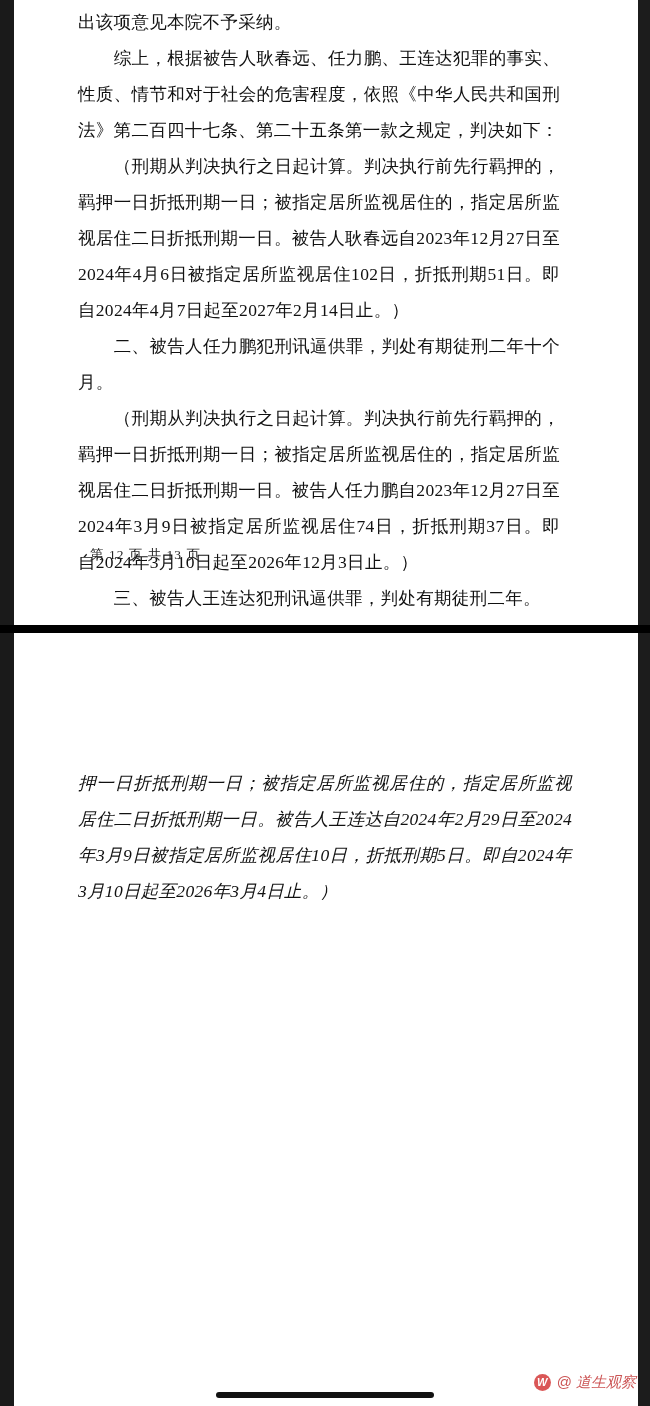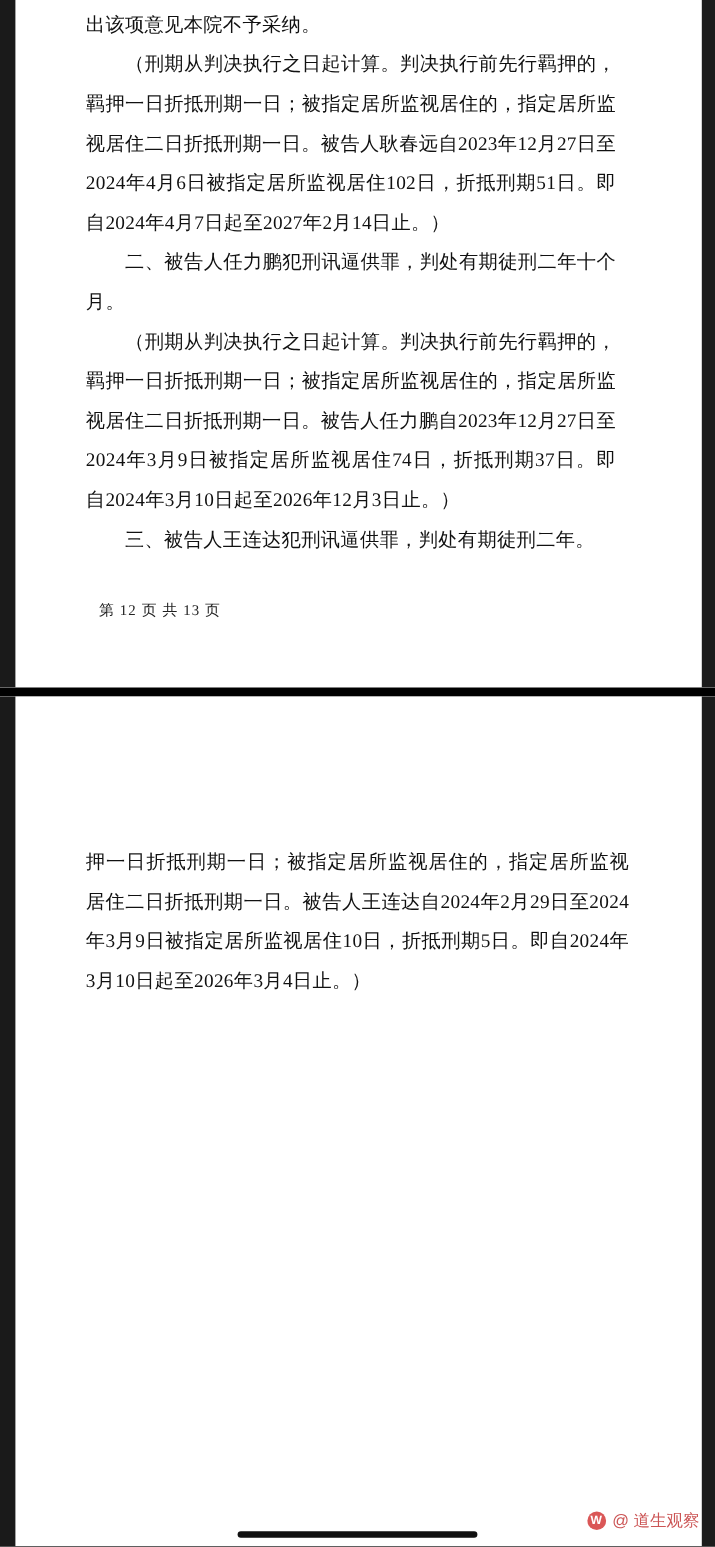--- a/index.html
+++ b/index.html
@@ -132,6 +132,7 @@
 
     <div class="doc-body" style="top:4px;">
       <p class="para">出该项意见本院不予采纳。</p>
+      <p class="para">　　综上，根据被告人耿春远、任力鹏、王连达犯罪的事实、性质、情节和对于社会的危害程度，依照《中华人民共和国刑法》第二百四十七条、第二十五条第一款之规定，判决如下：</p>
       <p class="para">　　（刑期从判决执行之日起计算。判决执行前先行羁押的，羁押一日折抵刑期一日；被指定居所监视居住的，指定居所监视居住二日折抵刑期一日。被告人耿春远自2023年12月27日至2024年4月6日被指定居所监视居住102日，折抵刑期51日。即自2024年4月7日起至2027年2月14日止。）</p>
       <p class="para">　　二、被告人任力鹏犯刑讯逼供罪，判处有期徒刑二年十个月。</p>
       <p class="para">　　（刑期从判决执行之日起计算。判决执行前先行羁押的，羁押一日折抵刑期一日；被指定居所监视居住的，指定居所监视居住二日折抵刑期一日。被告人任力鹏自2023年12月27日至2024年3月9日被指定居所监视居住74日，折抵刑期37日。即自2024年3月10日起至2026年12月3日止。）</p>

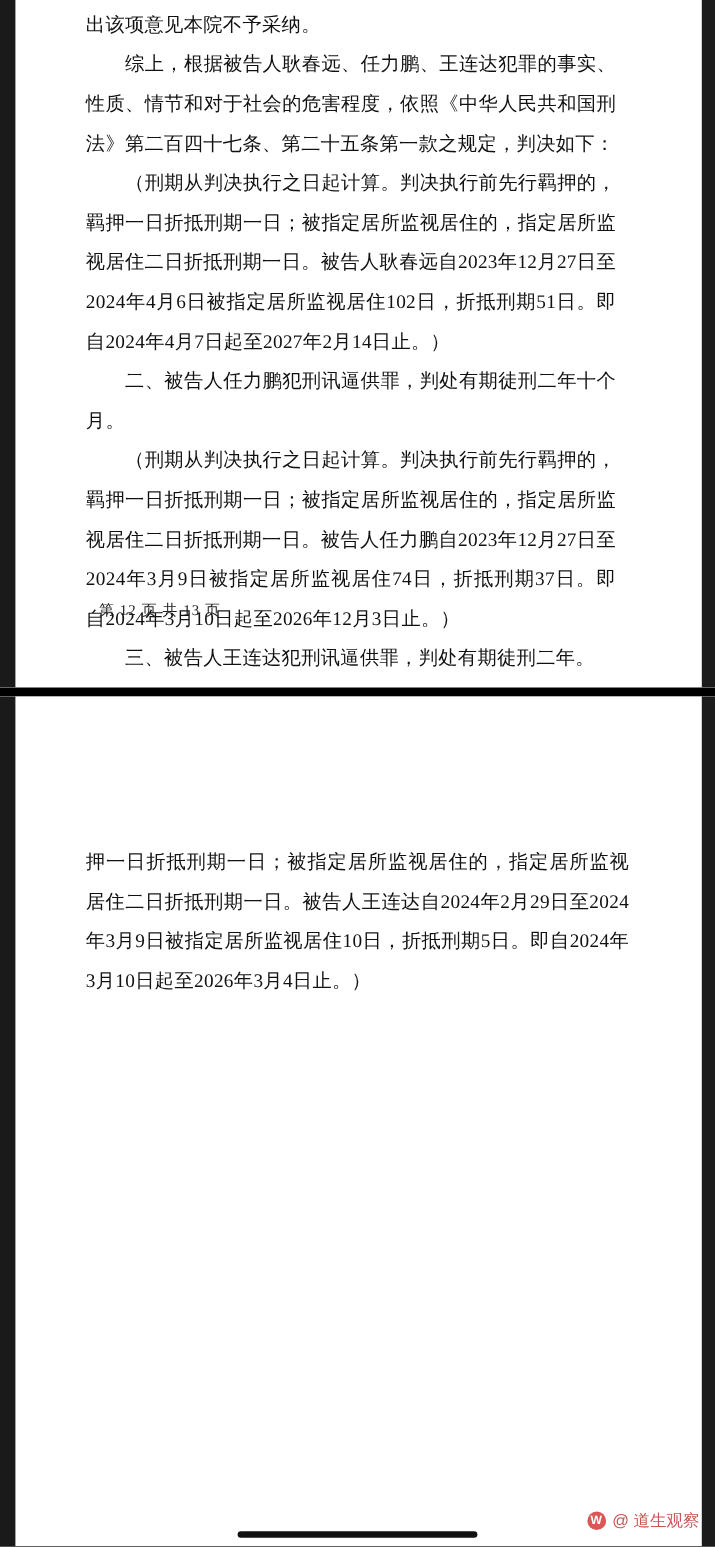--- a/index.html
+++ b/index.html
@@ -79,6 +79,7 @@
     background: #ffffff;
     position: relative;
     overflow: hidden;
+    font-style: italic;
   }
   .page2 .doc-body2 {
     position: absolute;

